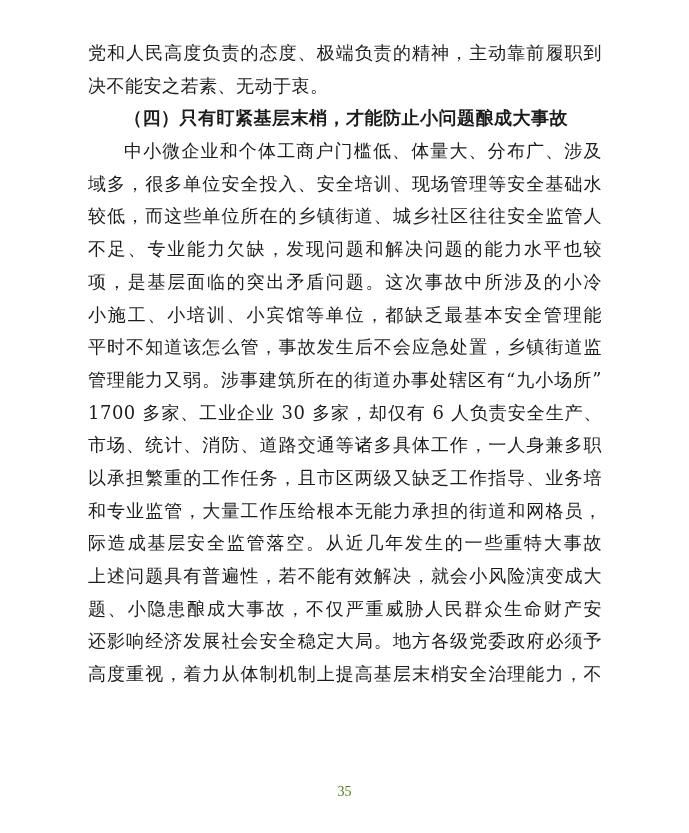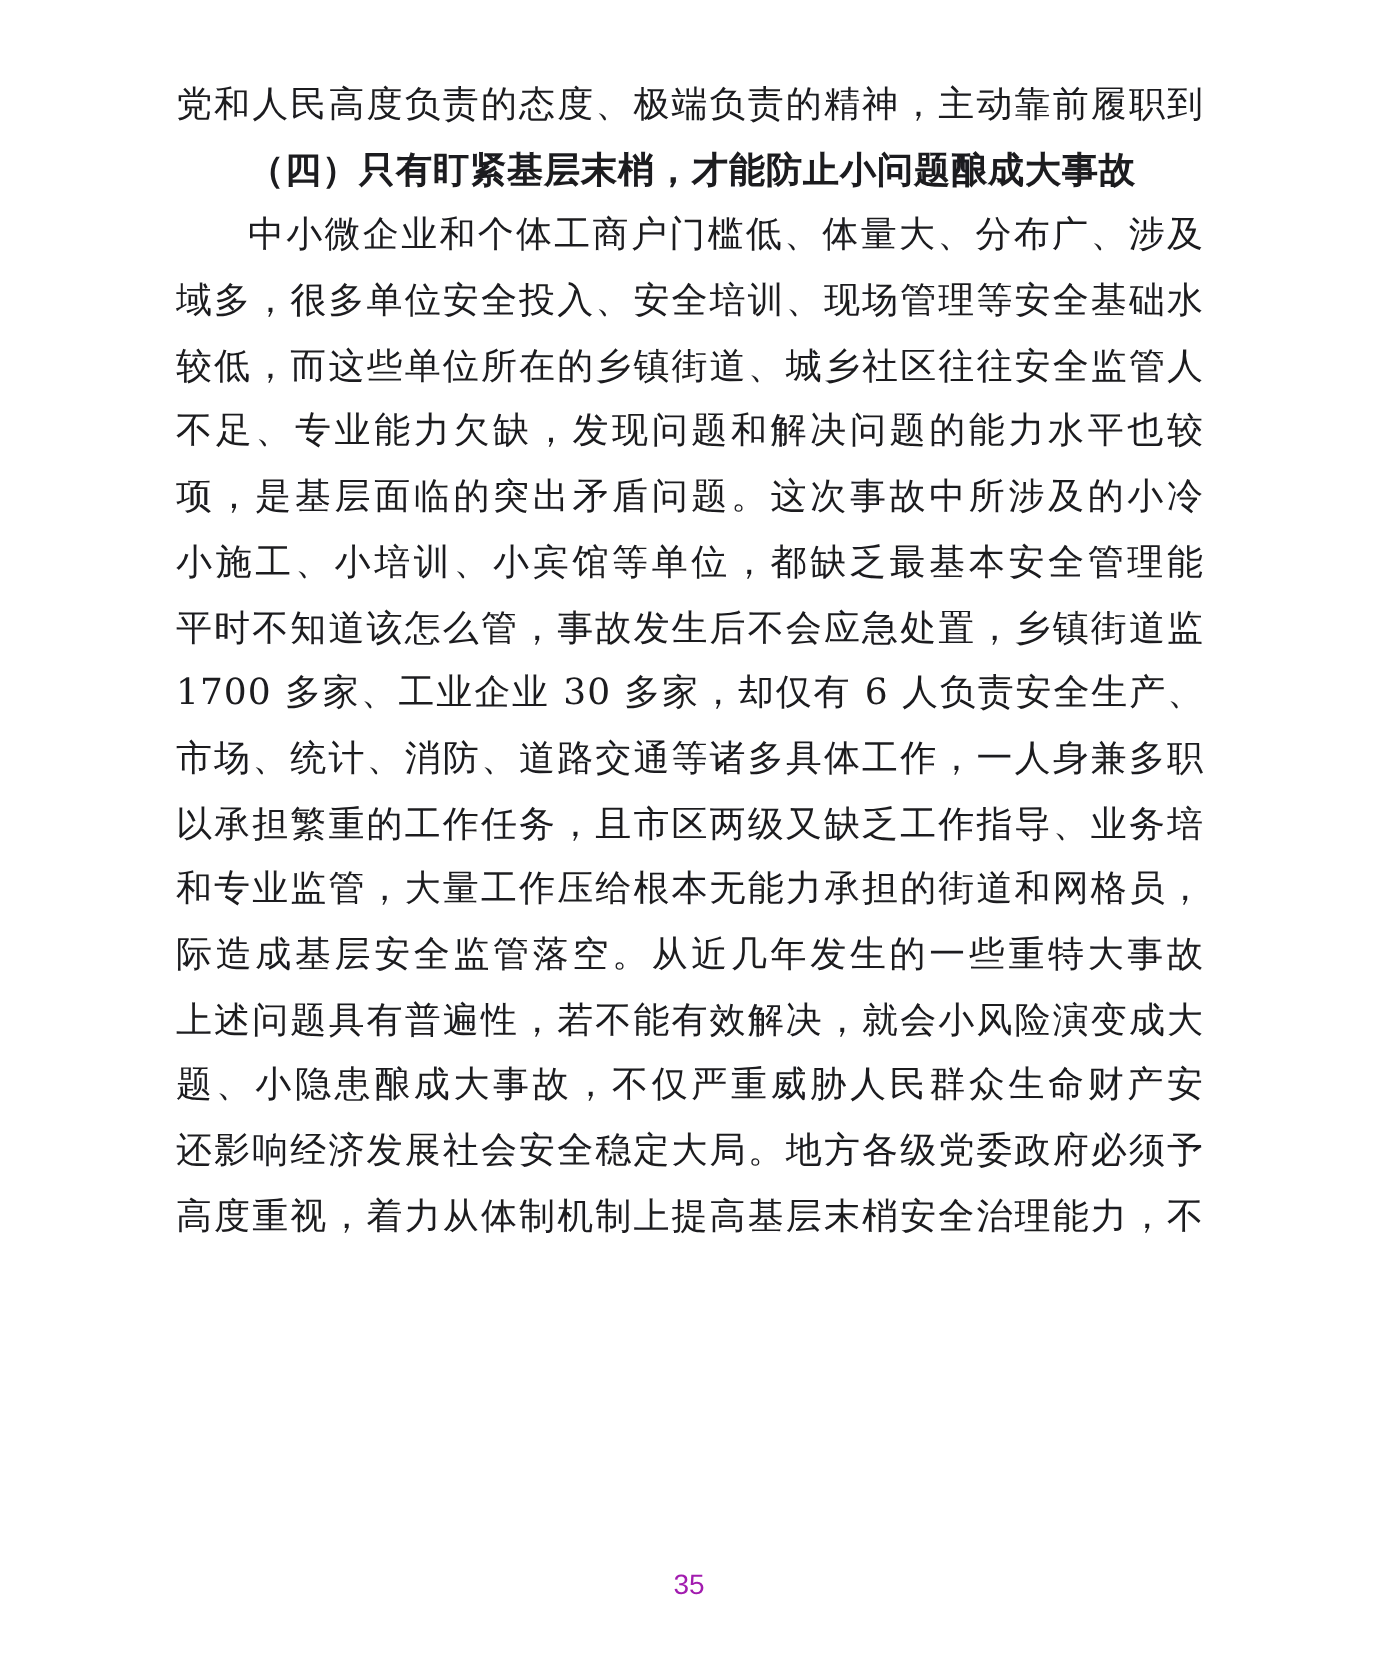--- a/index.html
+++ b/index.html
@@ -63,6 +63,7 @@
 <div class="page">
   <div class="text-block">
     <div class="line fill">党和人民高度负责的态度、极端负责的精神，主动靠前履职到位，</div>
+    <div class="line end">决不能安之若素、无动于衷。</div>
     <div class="line heading">（四）只有盯紧基层末梢，才能防止小问题酿成大事故</div>
     <div class="line fill indent">中小微企业和个体工商户门槛低、体量大、分布广、涉及领</div>
     <div class="line fill">域多，很多单位安全投入、安全培训、现场管理等安全基础水平</div>

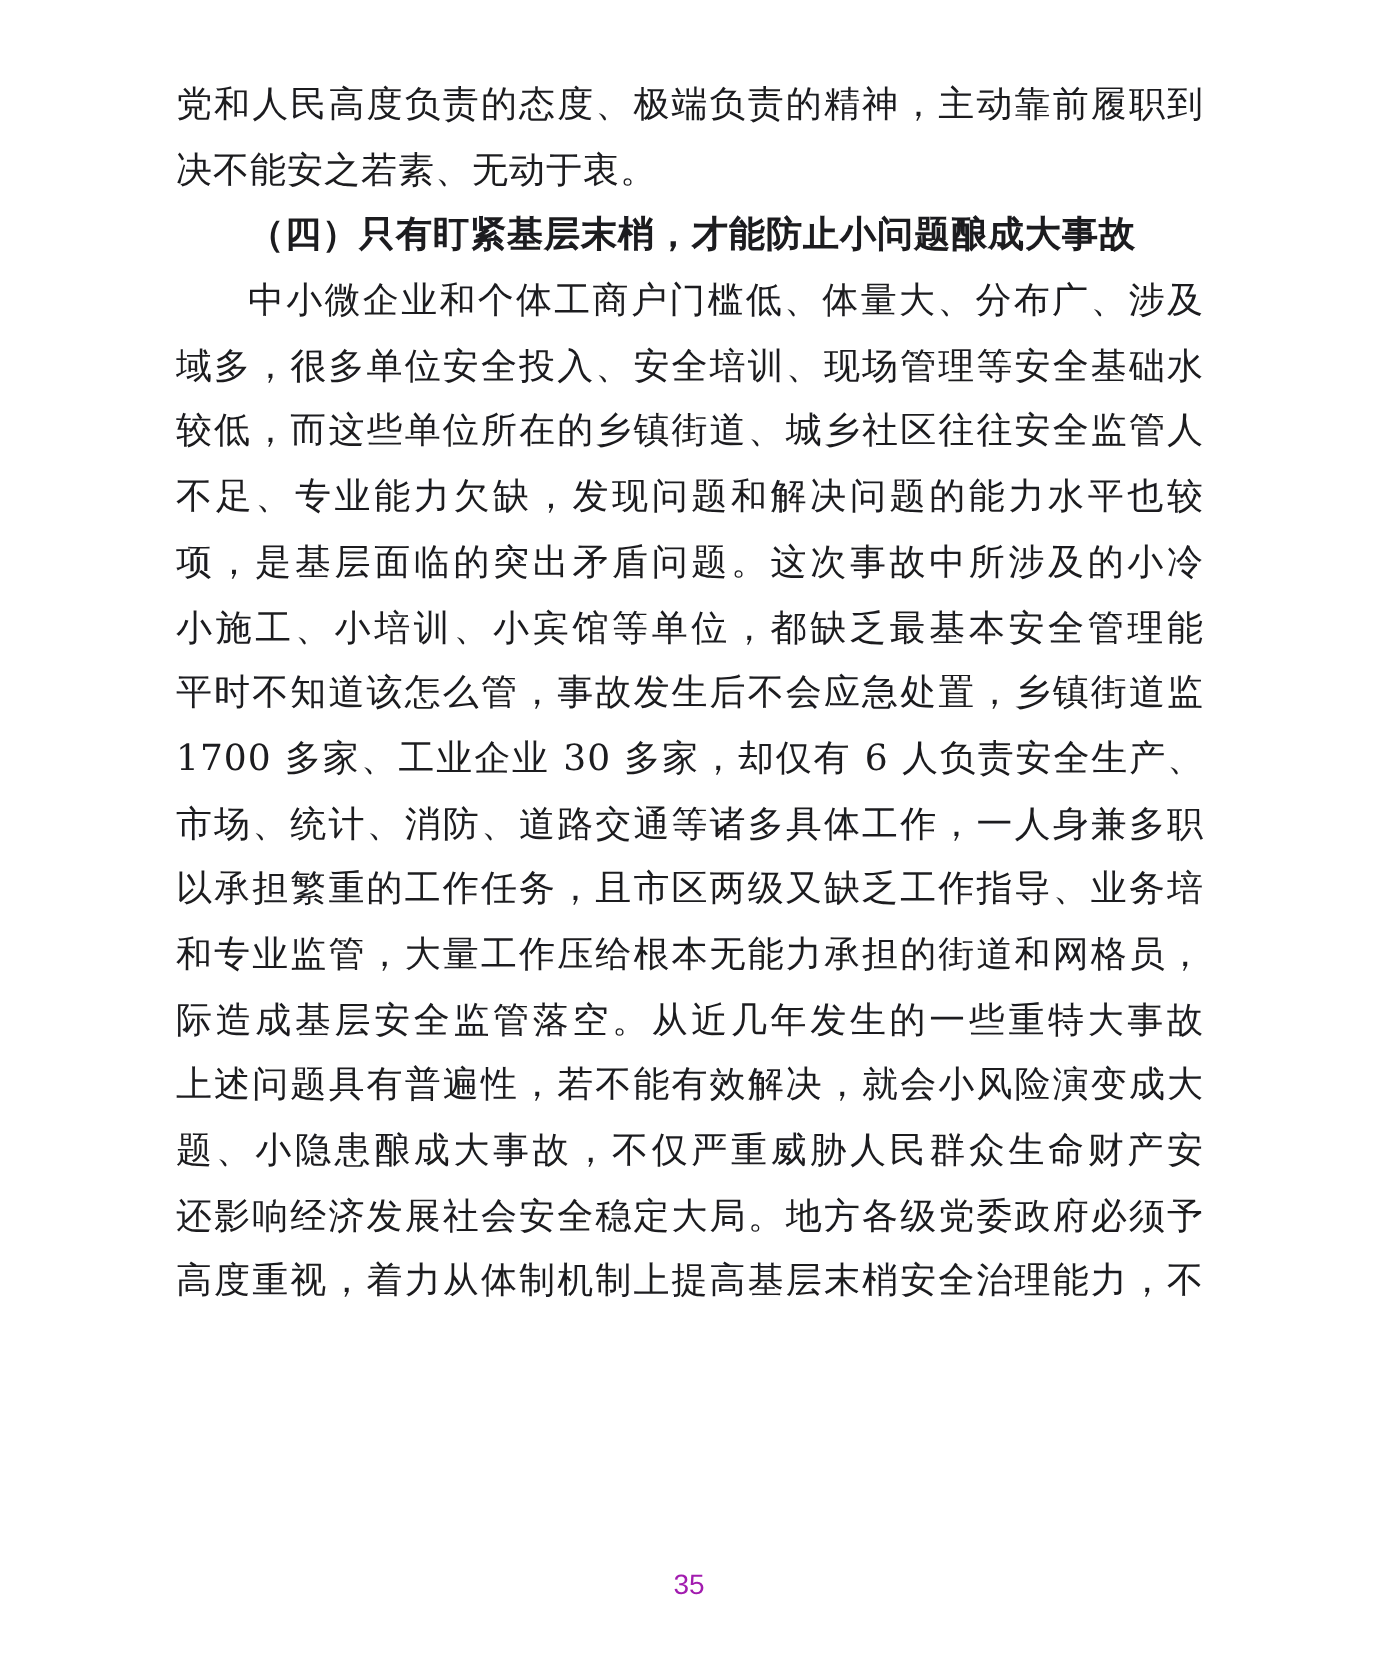--- a/index.html
+++ b/index.html
@@ -72,6 +72,7 @@
     <div class="line fill">项，是基层面临的突出矛盾问题。这次事故中所涉及的小冷库、</div>
     <div class="line fill">小施工、小培训、小宾馆等单位，都缺乏最基本安全管理能力，</div>
     <div class="line fill">平时不知道该怎么管，事故发生后不会应急处置，乡镇街道监督</div>
+    <div class="line fill">管理能力又弱。涉事建筑所在的街道办事处辖区有“九小场所”</div>
     <div class="line fill">1700 多家、工业企业 30 多家，却仅有 6 人负责安全生产、环保、</div>
     <div class="line fill">市场、统计、消防、道路交通等诸多具体工作，一人身兼多职难</div>
     <div class="line fill">以承担繁重的工作任务，且市区两级又缺乏工作指导、业务培训</div>

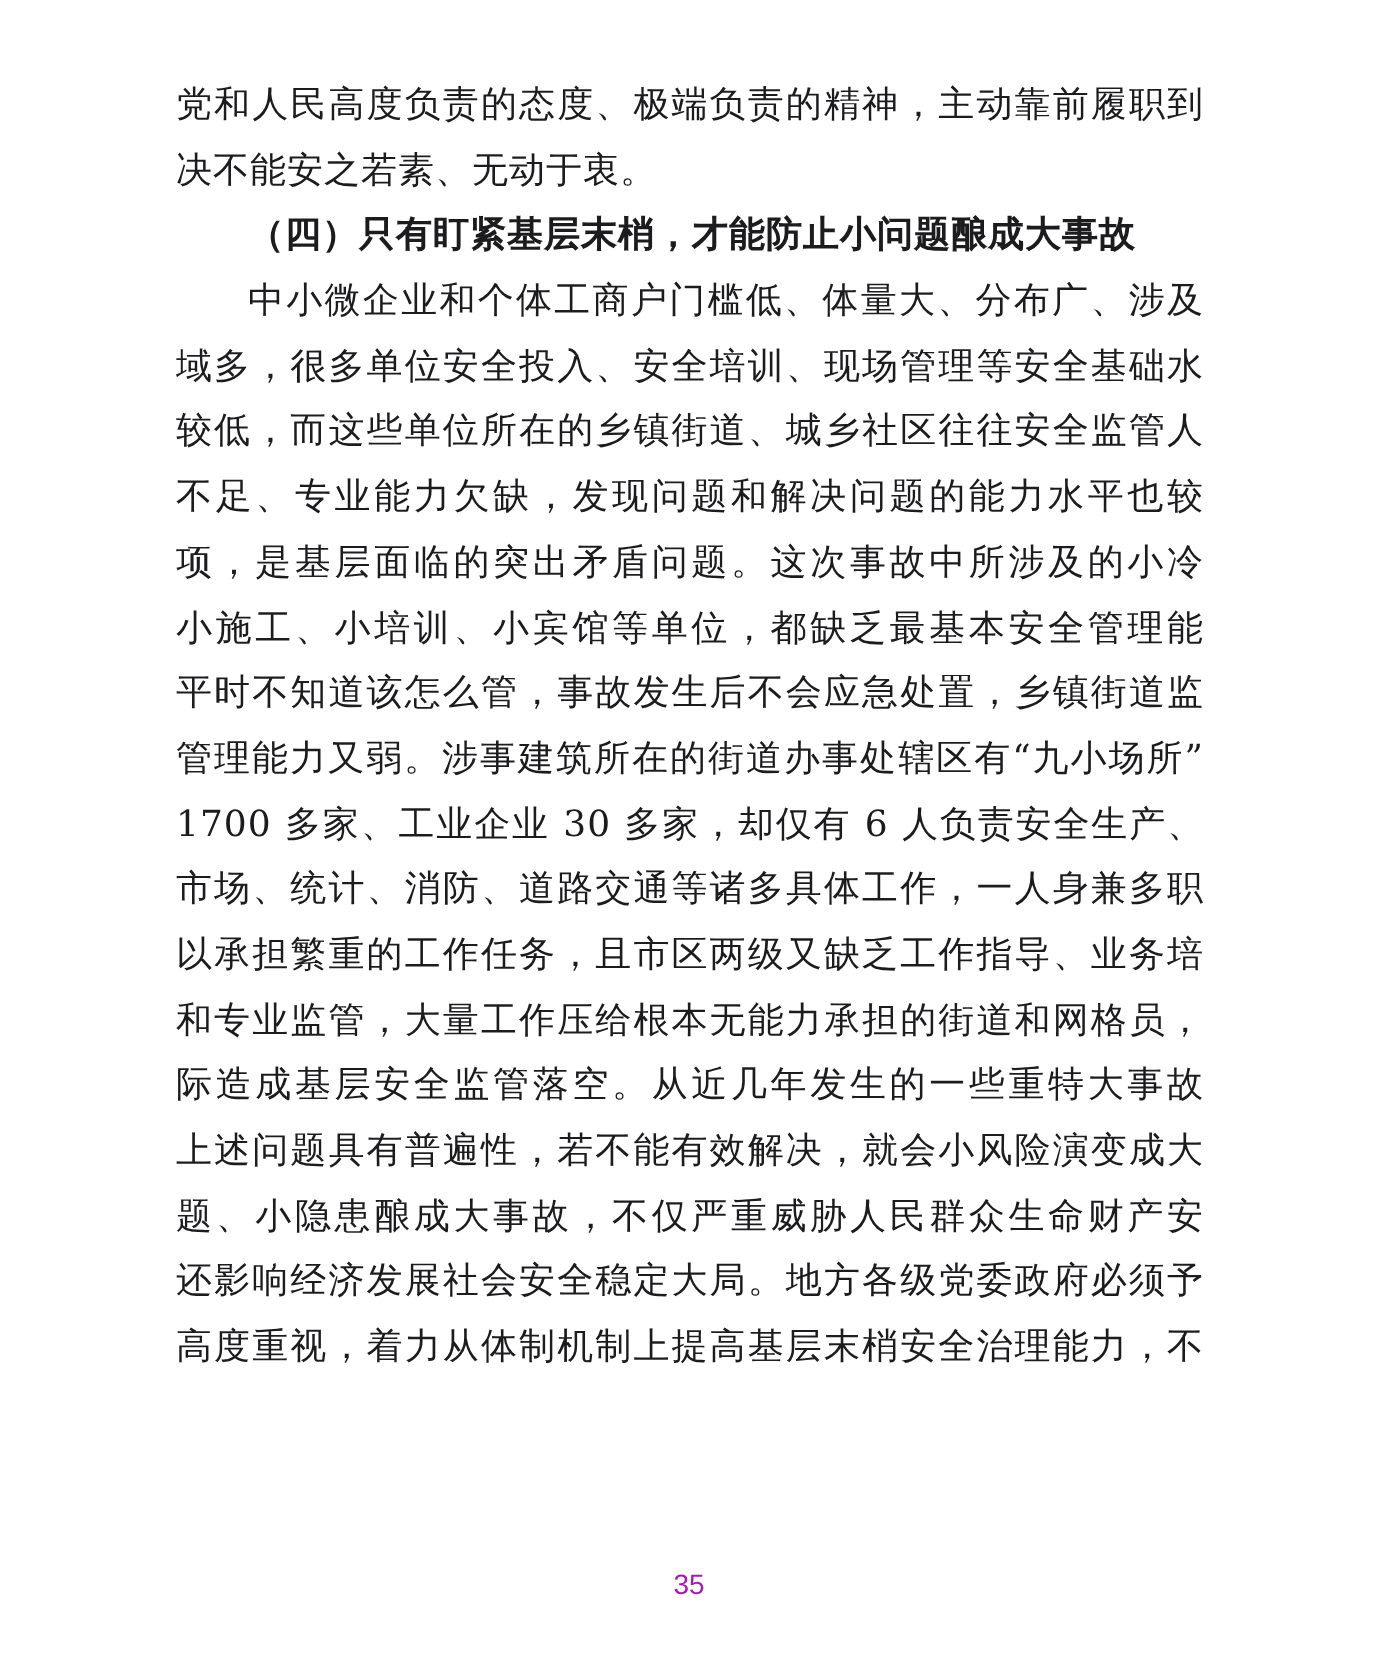--- a/index.html
+++ b/index.html
@@ -53,8 +53,8 @@
     text-align: center;
     font-size: 14px;
     line-height: 18px;
-    color: #a21caf;
-    font-family: Liberation Sans, sans-serif;
+    color: #4d7c0f;
+    font-family: Liberation Serif, serif;
   }
 </style>
 </head>

